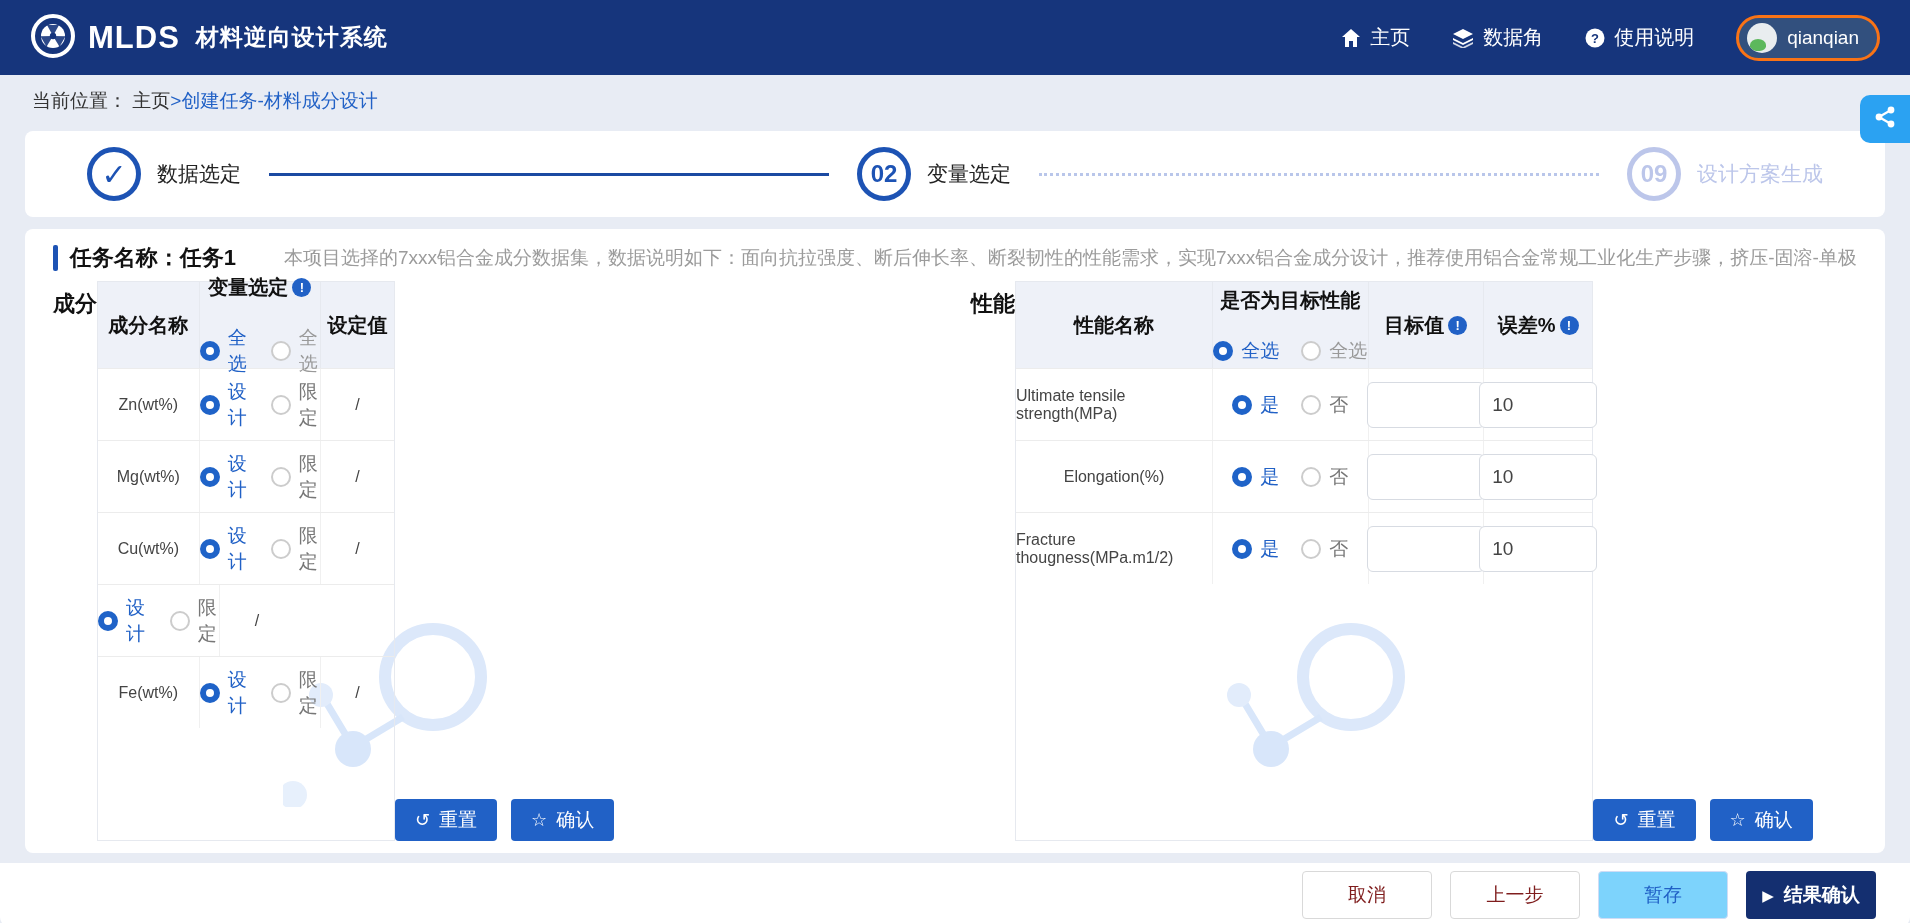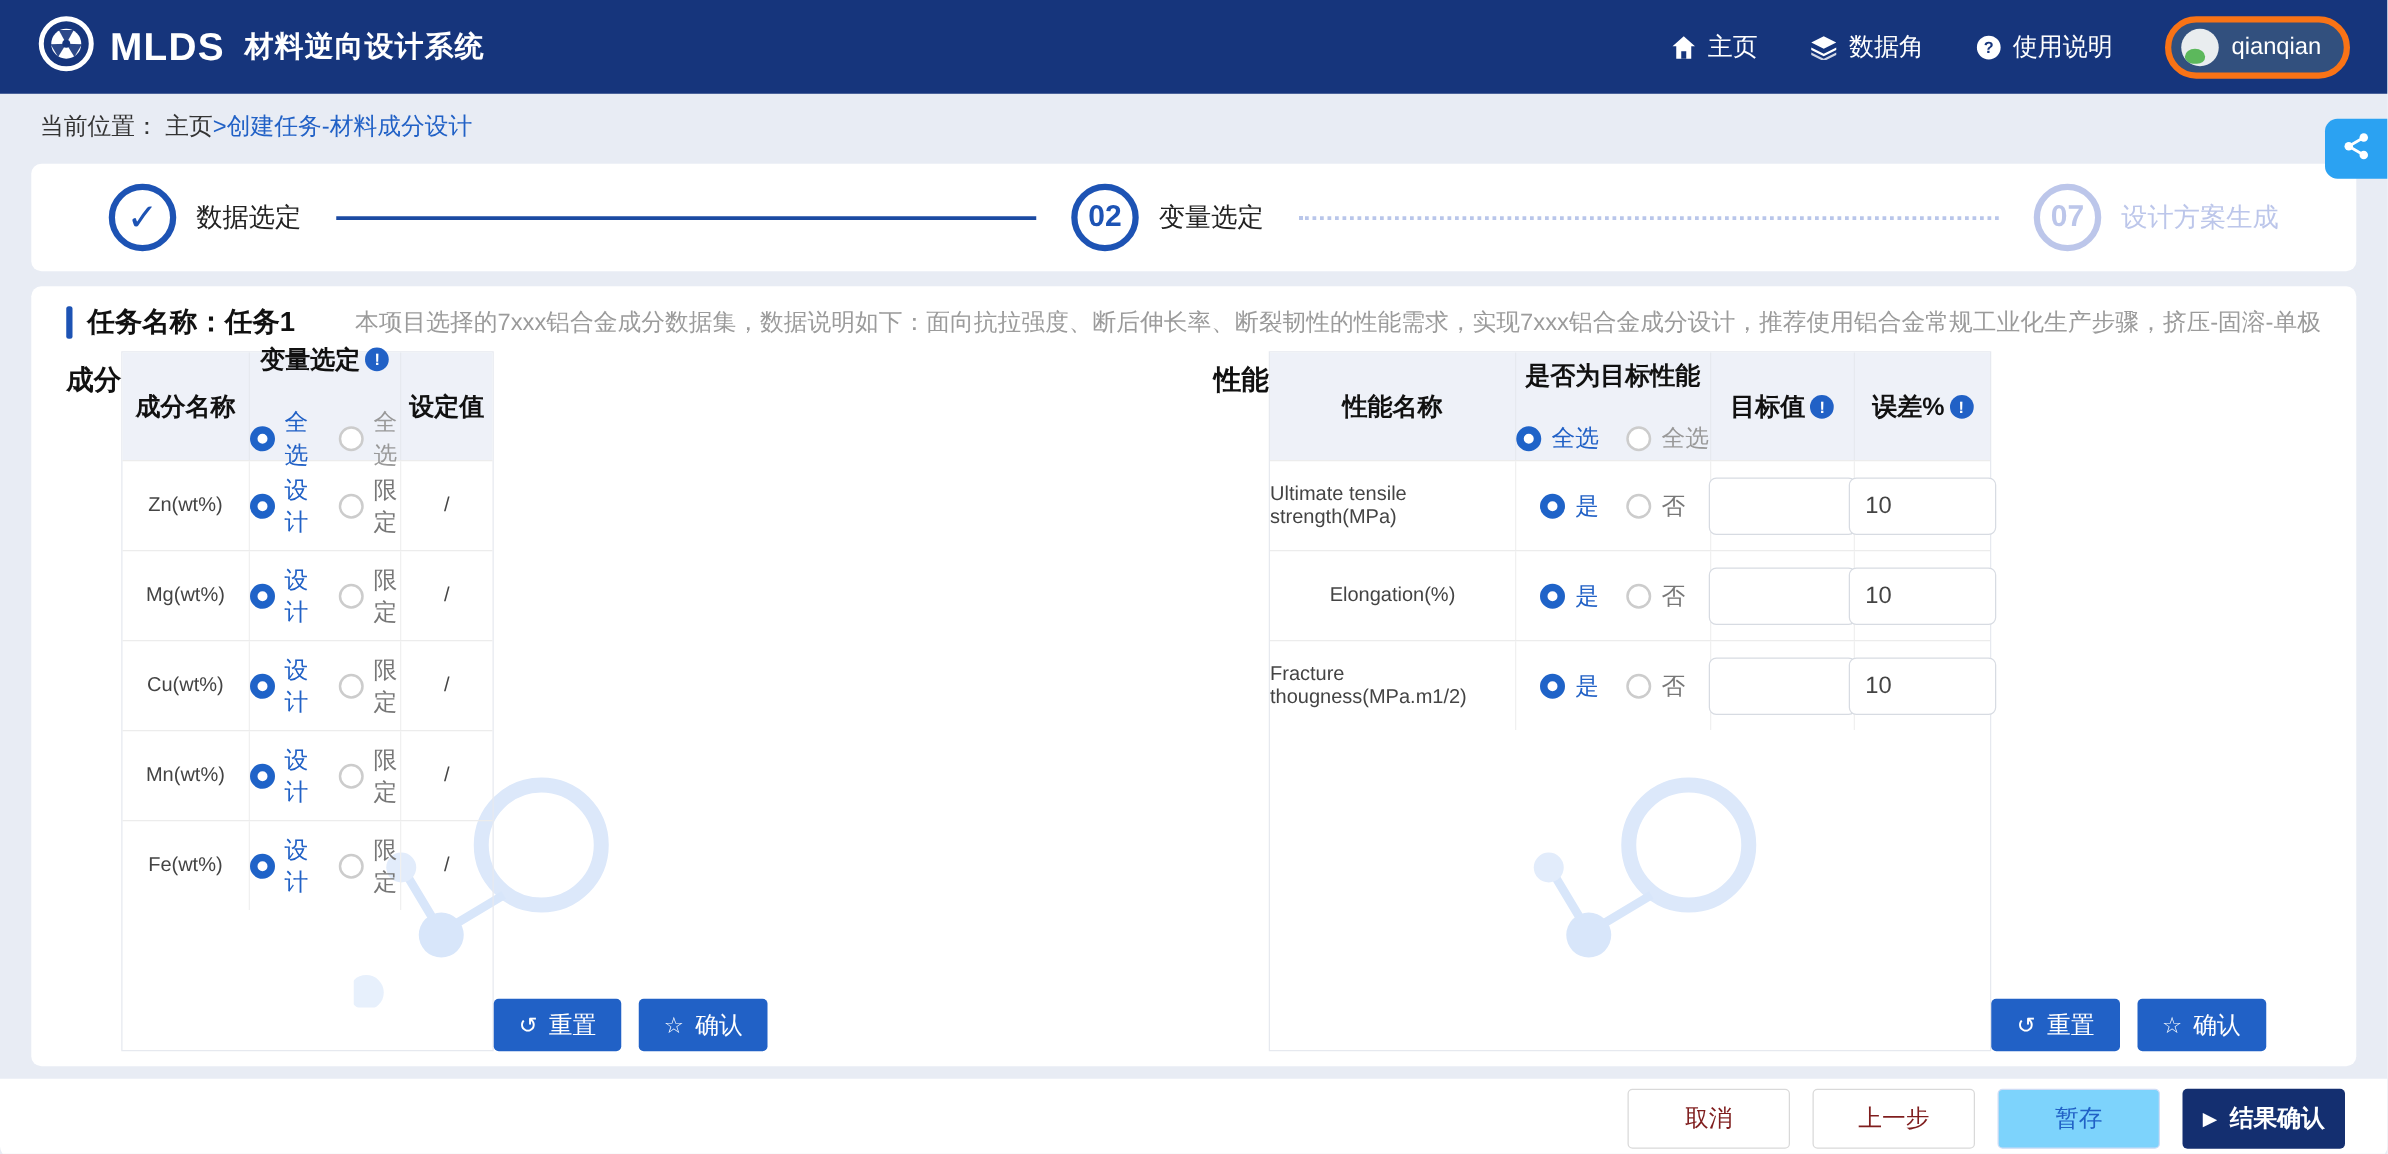--- a/index.html
+++ b/index.html
@@ -13,7 +13,7 @@
   .nav-menu { margin-left:auto; display:flex; align-items:center; gap:42px; }
   .nav-item { display:flex; align-items:center; gap:9px; color:#fff; font-size:20px; cursor:pointer; }
   .nav-item svg { display:block; }
-  .user-pill { display:flex; align-items:center; gap:10px; background:#32507e; border:5px solid #f97316; border-radius:999px; padding:5px 18px 5px 8px; color:#fff; font-size:19px; cursor:pointer; }
+  .user-pill { display:flex; align-items:center; gap:10px; background:#32507e; border:3px solid #f97316; border-radius:999px; padding:5px 18px 5px 8px; color:#fff; font-size:19px; cursor:pointer; }
   .avatar { width:30px; height:30px; border-radius:50%; background:#e9edef; position:relative; overflow:hidden; }
   .avatar::after { content:""; position:absolute; left:3px; bottom:2px; width:16px; height:12px; background:#5cb85c; border-radius:50% 50% 40% 40%; }
 

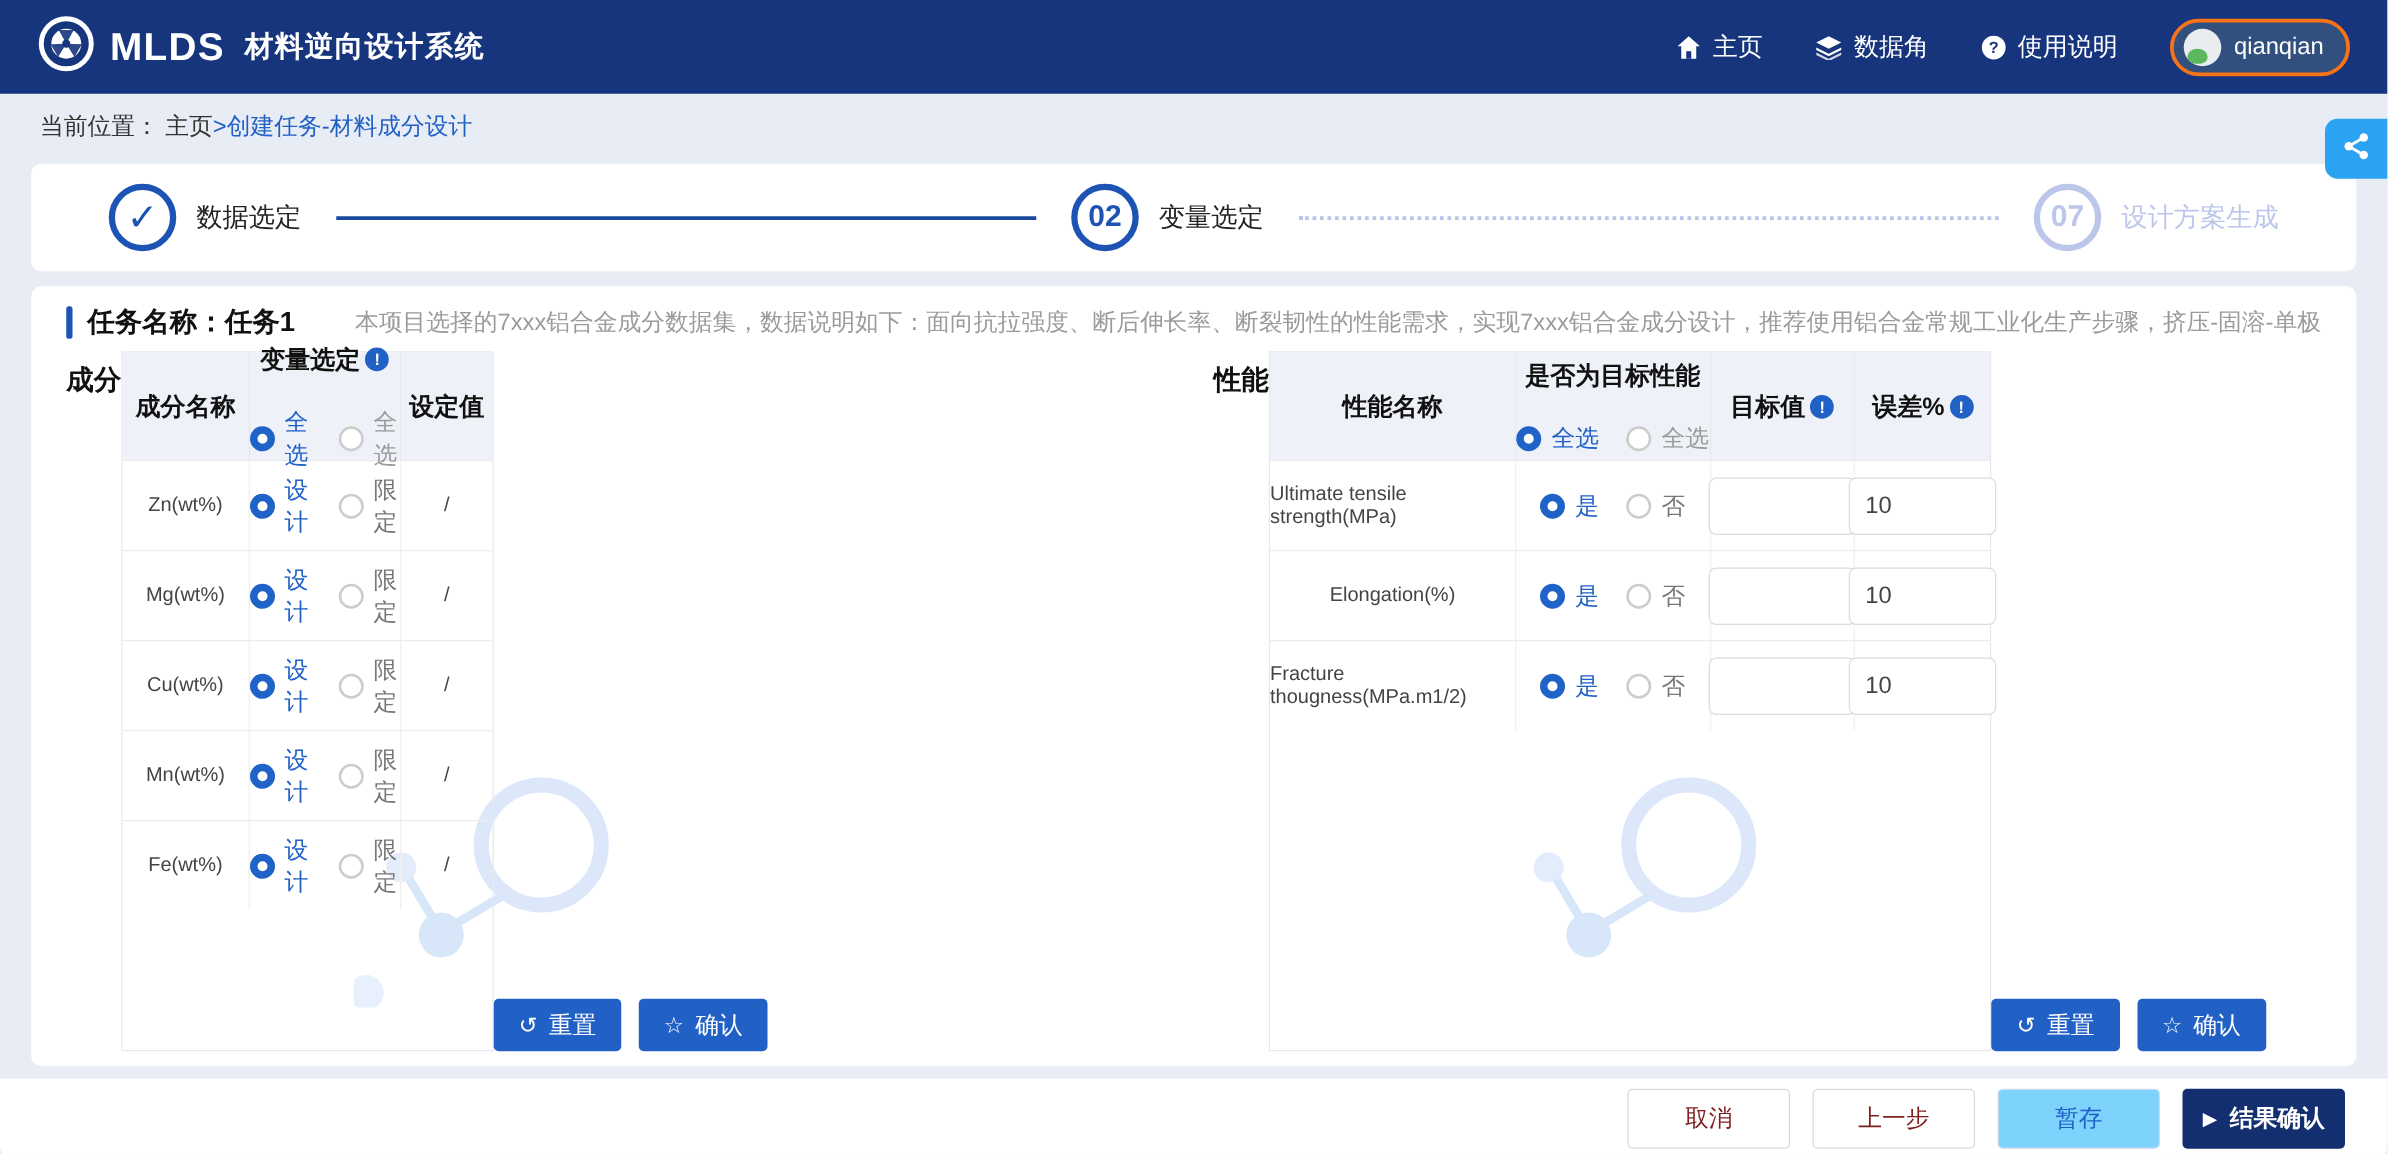--- a/index.html
+++ b/index.html
@@ -170,7 +170,7 @@
   </div>
   <div class="step-line-dotted"></div>
   <div class="step pending">
-    <div class="step-circle">07</div>
+    <div class="step-circle">09</div>
     <div class="step-label">设计方案生成</div>
   </div>
 </div>

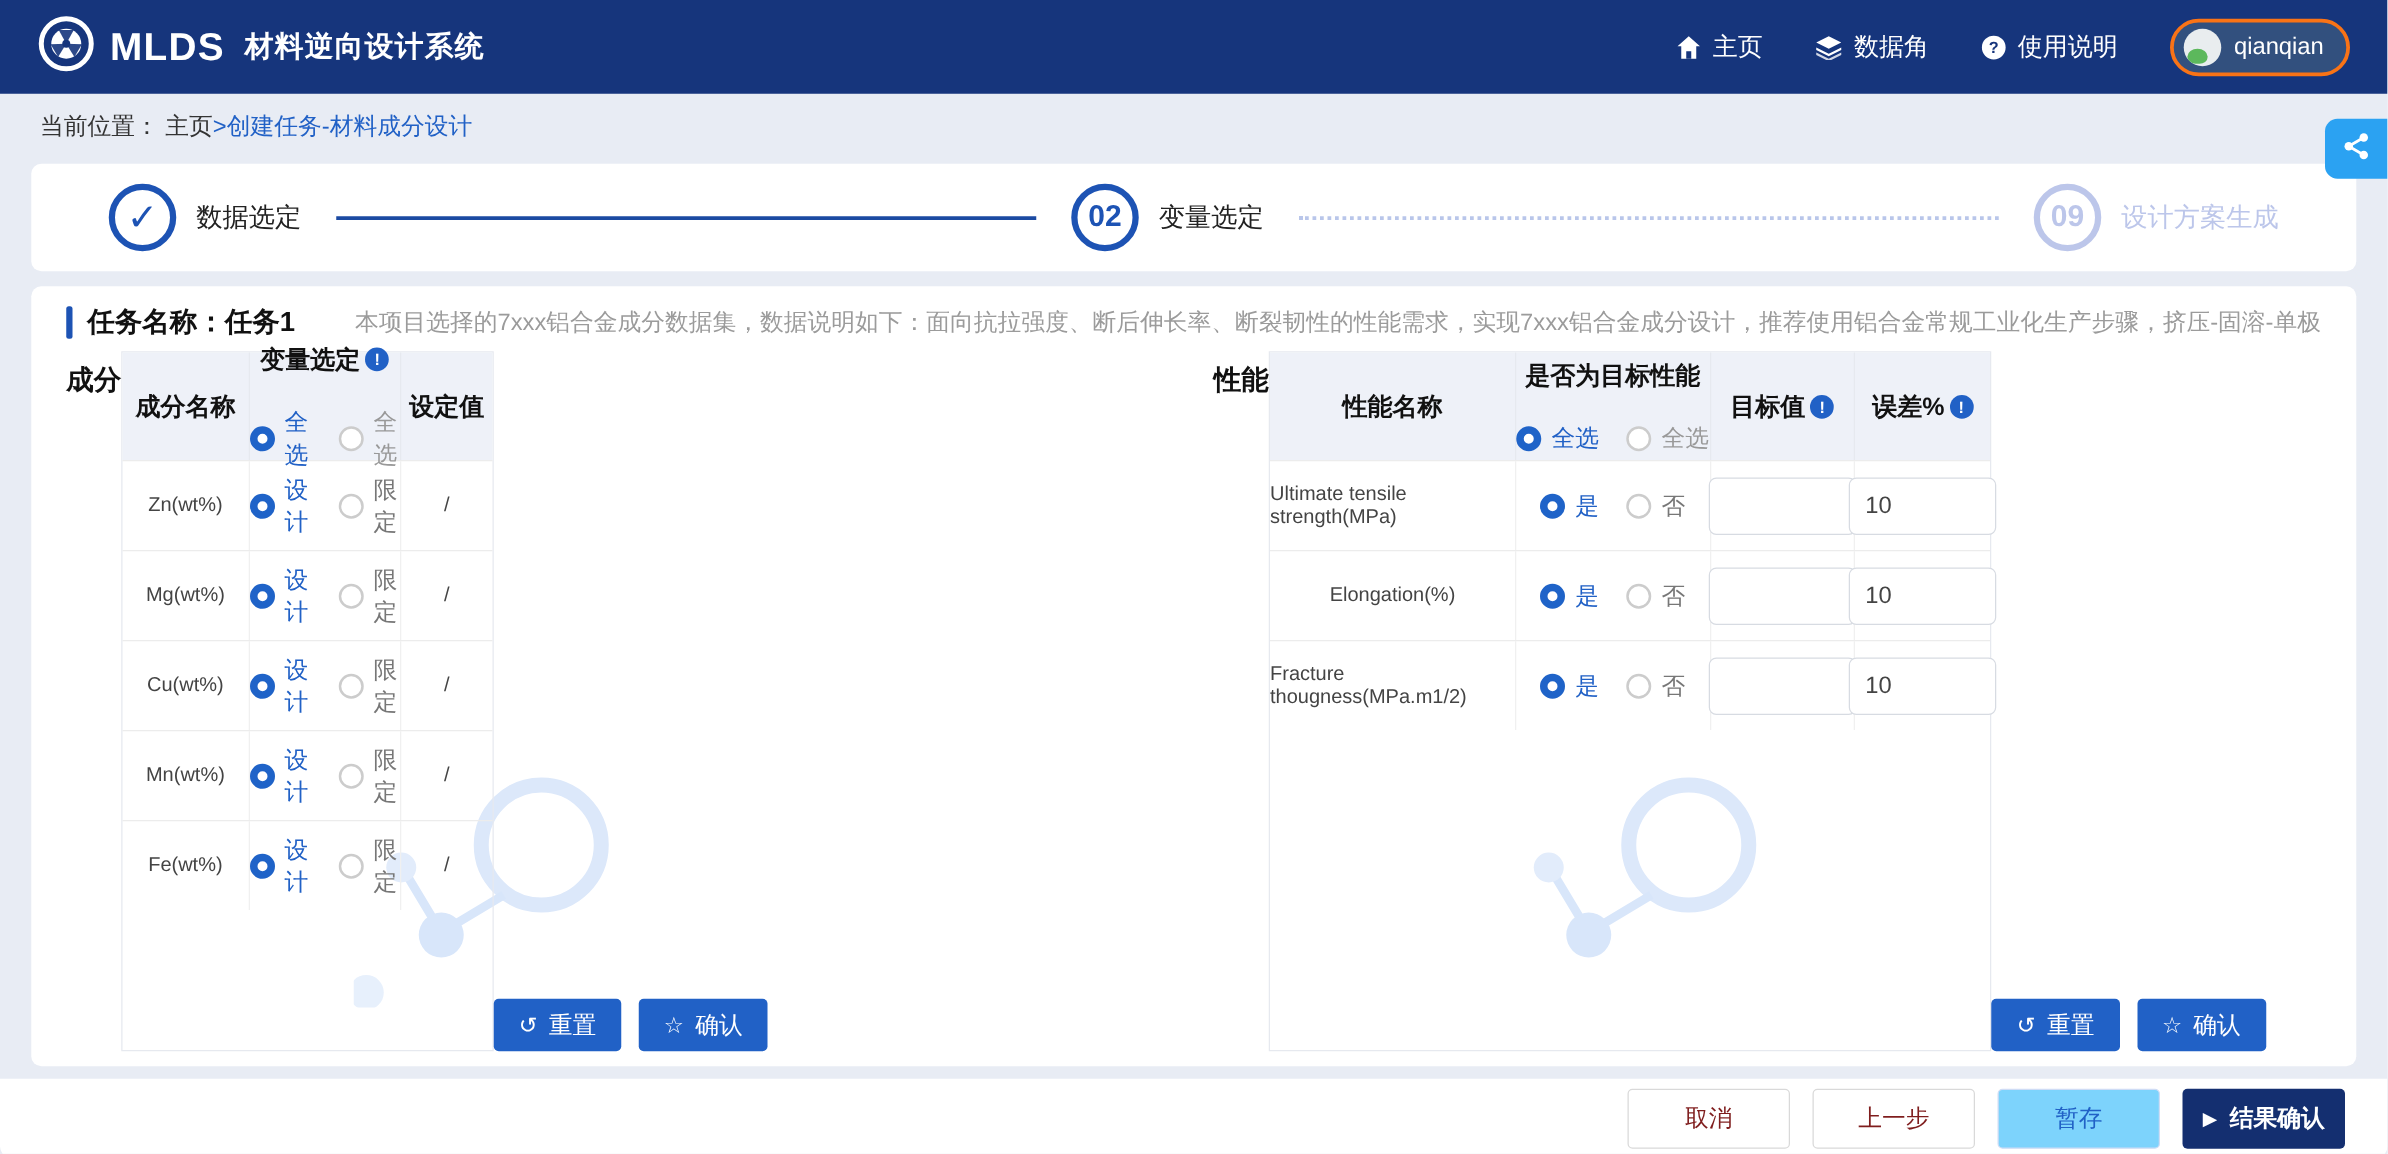--- a/index.html
+++ b/index.html
@@ -286,9 +286,6 @@
         </div>
 
         <div class="t-row">
-          <div class="t-cell comp-c1">
-              <span class="cell-text">Mn(wt%)</span>
-            </div>
           <div class="t-cell comp-c2">
               <div class="radio-group row-radios">
             <span class="radio-opt sel">

